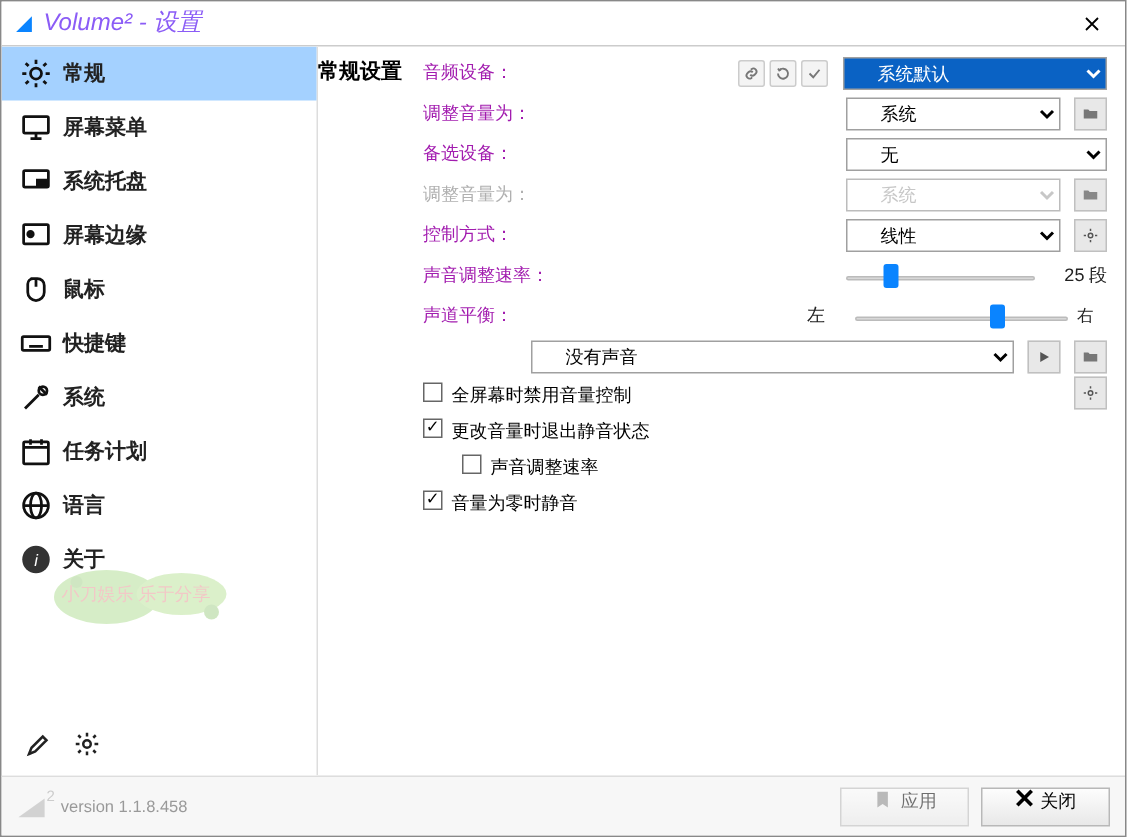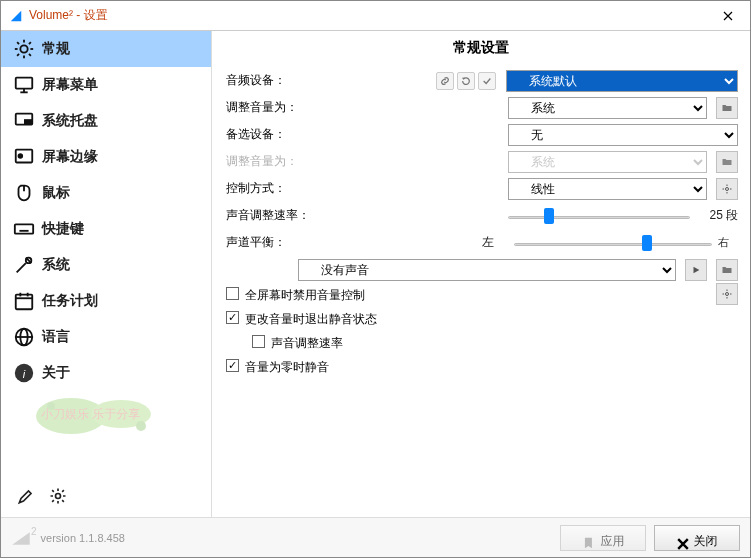--- a/index.html
+++ b/index.html
@@ -6,7 +6,7 @@
 body { background: #fff; width: 751px; height: 558px; border: 1px solid #888; display: flex; flex-direction: column; }
 .titlebar { height: 30px; display: flex; align-items: center; padding: 0 0 0 8px; border-bottom: 1px solid #ccc; background:#fff; }
 .titlebar .icon { width: 14px; height: 14px; margin-right: 6px; }
-.titlebar .title { flex: 1; font-size: 12px; color: #c2410c; }
+.titlebar .title { flex: 1; font-size: 16px; color: #8b5cf6; font-style: italic; }
 .titlebar .close { width: 45px; height: 29px; display:flex; align-items:center; justify-content:center; cursor:pointer; }
 
 .body { flex:1; display:flex; overflow:hidden; }

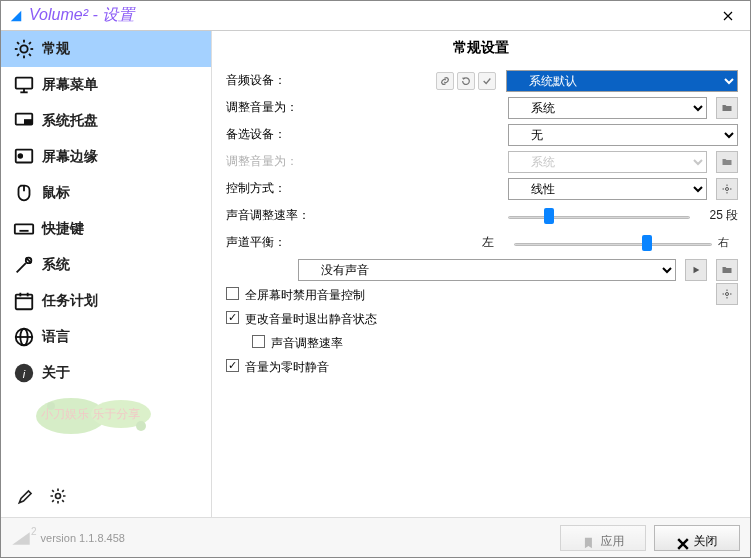--- a/index.html
+++ b/index.html
@@ -23,7 +23,7 @@
 .footer-tools { position:absolute; bottom:8px; left:12px; display:flex; gap:6px; }
 .footer-tools .tool { width:26px; height:26px; display:flex; align-items:center; justify-content:center; cursor:pointer; }
 
-.content { flex:1; display:flex; flex-direction:column; position:relative; }
+.content { flex:1; display:flex; flex-direction:row; position:relative; }
 .content-header { text-align:center; padding:8px 0 6px 0; font-size:14px; font-weight:600; }
 .content-body { flex:1; padding:4px 12px 0 14px; overflow:auto; }
 

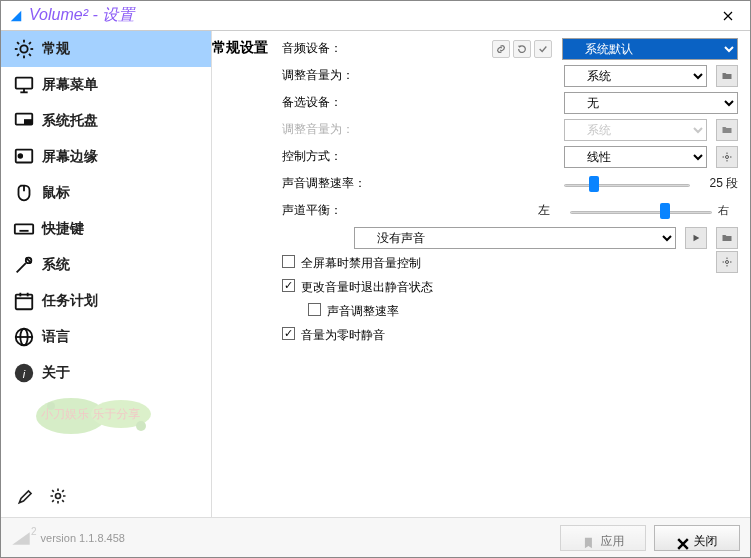--- a/index.html
+++ b/index.html
@@ -28,7 +28,7 @@
 .content-body { flex:1; padding:4px 12px 0 14px; overflow:auto; }
 
 .row { display:flex; align-items:center; height:27px; gap:6px; }
-.row .label { width:204px; color:#000000; }
+.row .label { width:204px; color:#a21caf; }
 .row.disabled .label, .row.disabled select { color:#b0b0b0; }
 .row .minibtns { display:flex; gap:3px; margin-right:4px; }
 .minibtn { width:18px; height:18px; border:1px solid #ccc; background:#f4f4f4; display:flex; align-items:center; justify-content:center; cursor:pointer; border-radius:2px;}

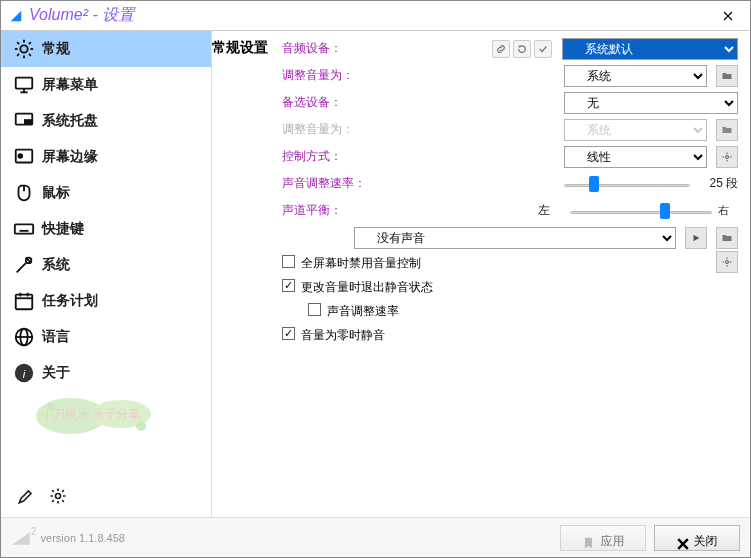--- a/index.html
+++ b/index.html
@@ -17,7 +17,7 @@
 .sidebar-item .sicon { width:22px; height:22px; display:flex; align-items:center; justify-content:center; }
 .sidebar-item .slabel { font-size:14px; font-weight:600; color:#222; }
 
-.watermark { position:absolute; left:10px; top:355px; width:180px; height:60px; opacity:0.35; pointer-events:none;}
+.watermark { position:absolute; left:10px; top:337px; width:180px; height:60px; opacity:0.35; pointer-events:none;}
 .watermark svg { width:100%; height:100%; }
 
 .footer-tools { position:absolute; bottom:8px; left:12px; display:flex; gap:6px; }

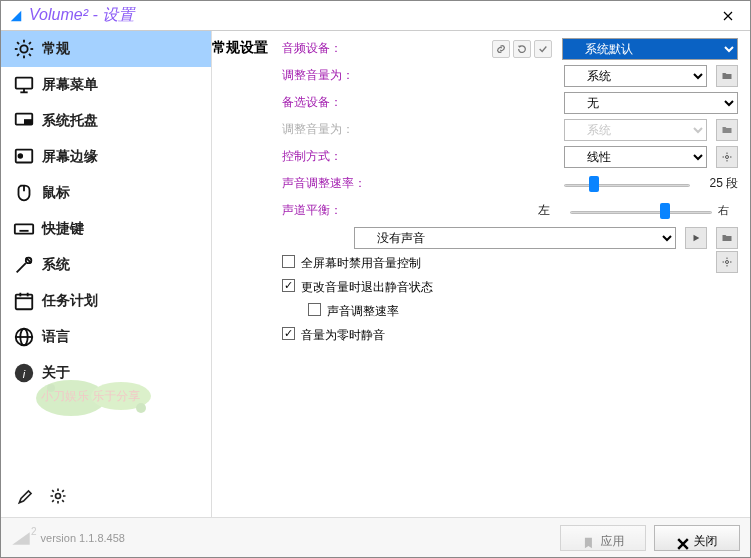--- a/index.html
+++ b/index.html
@@ -56,7 +56,7 @@
 .bottombar .ver-icon { width:20px; height:14px; margin-right:4px; opacity:0.6;}
 .bottombar .ver { color:#999; font-size:11px; }
 .bottombar .spacer { flex:1; }
-.btn { height:26px; width:86px; border:1px solid #b8b8b8; background:linear-gradient(#fdfdfd,#e8e8e8); display:flex; align-items:flex-end; justify-content:center; gap:5px; margin-left:8px; cursor:pointer; }
+.btn { height:26px; width:86px; border:1px solid #b8b8b8; background:linear-gradient(#fdfdfd,#e8e8e8); display:flex; align-items:flex-start; justify-content:center; gap:5px; margin-left:8px; cursor:pointer; }
 .btn.disabled { opacity:0.55; cursor:default; }
 </style>
 </head>

